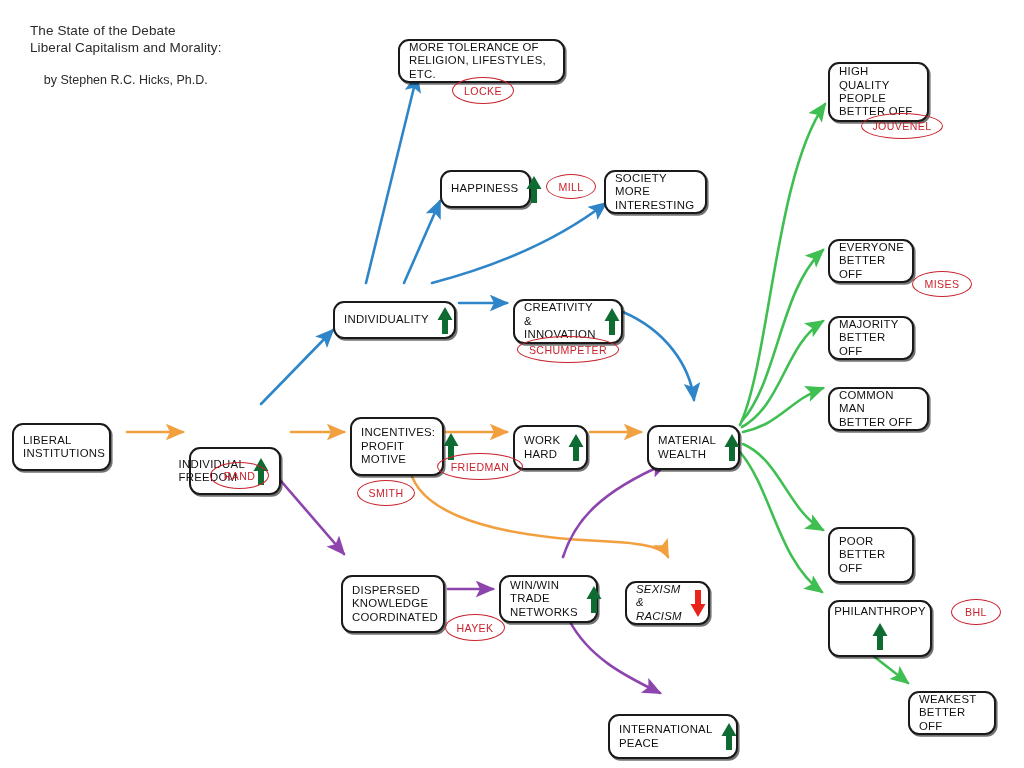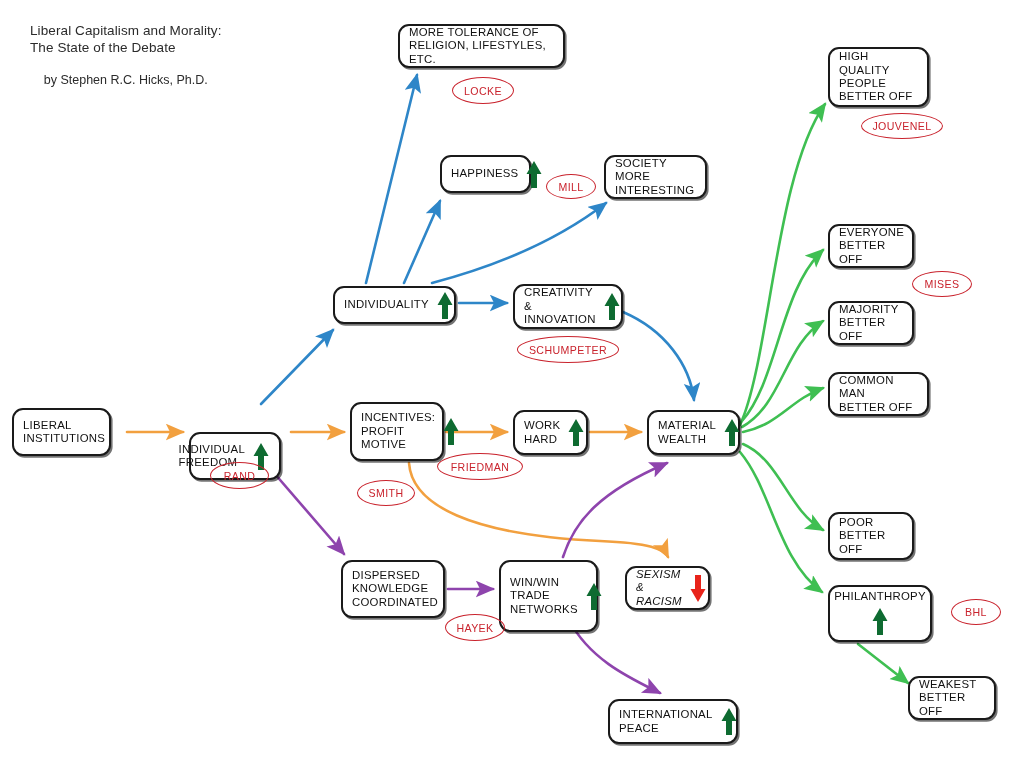--- a/index.html
+++ b/index.html
@@ -74,8 +74,8 @@
   </svg>
 
   <div class="titleblock">
+    <div class="title-line">The State of the Debate</div>
     <div class="title-line">Liberal Capitalism and Morality:</div>
-    <div class="title-line">The State of the Debate</div>
     <div class="byline">by Stephen R.C. Hicks, Ph.D.</div>
   </div>
 

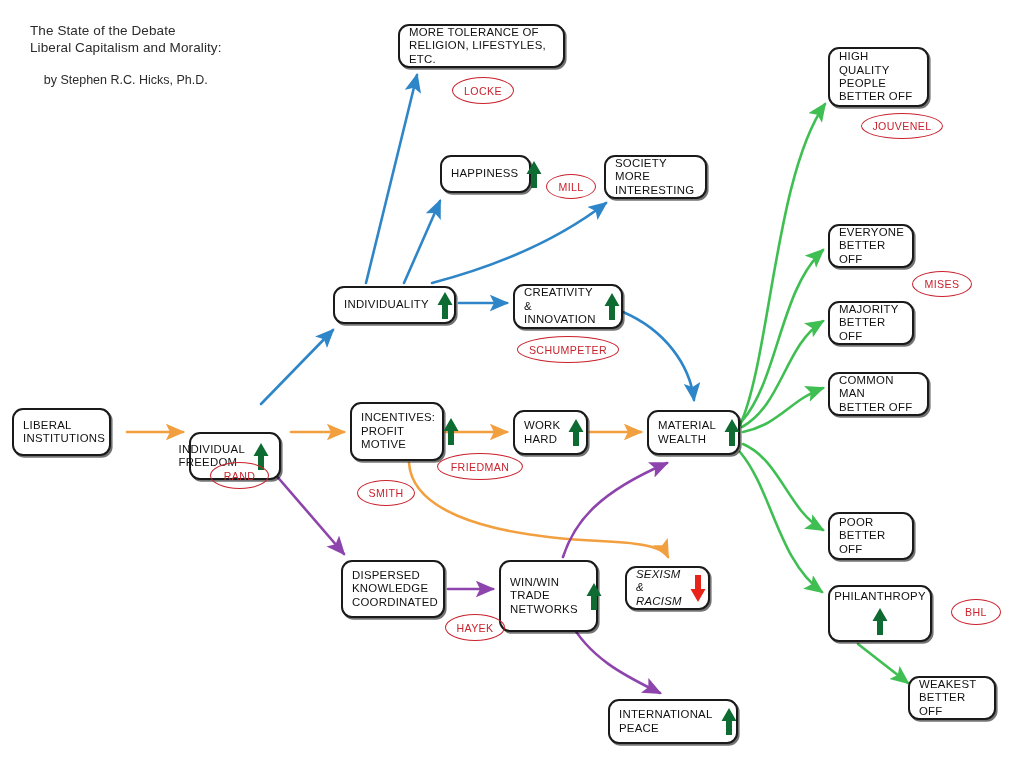--- a/index.html
+++ b/index.html
@@ -13,7 +13,7 @@
   .url{font-size:10.5px;color:#4a4a4a;line-height:28px;}
   .node{position:absolute;box-sizing:border-box;border:2.2px solid #1a1a1a;border-radius:11px;
         background:#fff;display:flex;align-items:center;justify-content:flex-start;
-        padding:5px 9px;box-shadow:1.6px 1.8px 0 rgba(0,0,0,.55);}
+        padding:5px 9px;box-shadow:1.6px 1.8px 0 rgba(0,0,0,.55);margin-top:15px;}
   .node .lbl{font-size:11.4px;line-height:13.4px;letter-spacing:.25px;color:#111;white-space:pre-line;}
   .node .arrowglyph{margin-left:7px;flex:0 0 auto;}
   .node.stack{flex-direction:column;align-items:center;justify-content:center;}

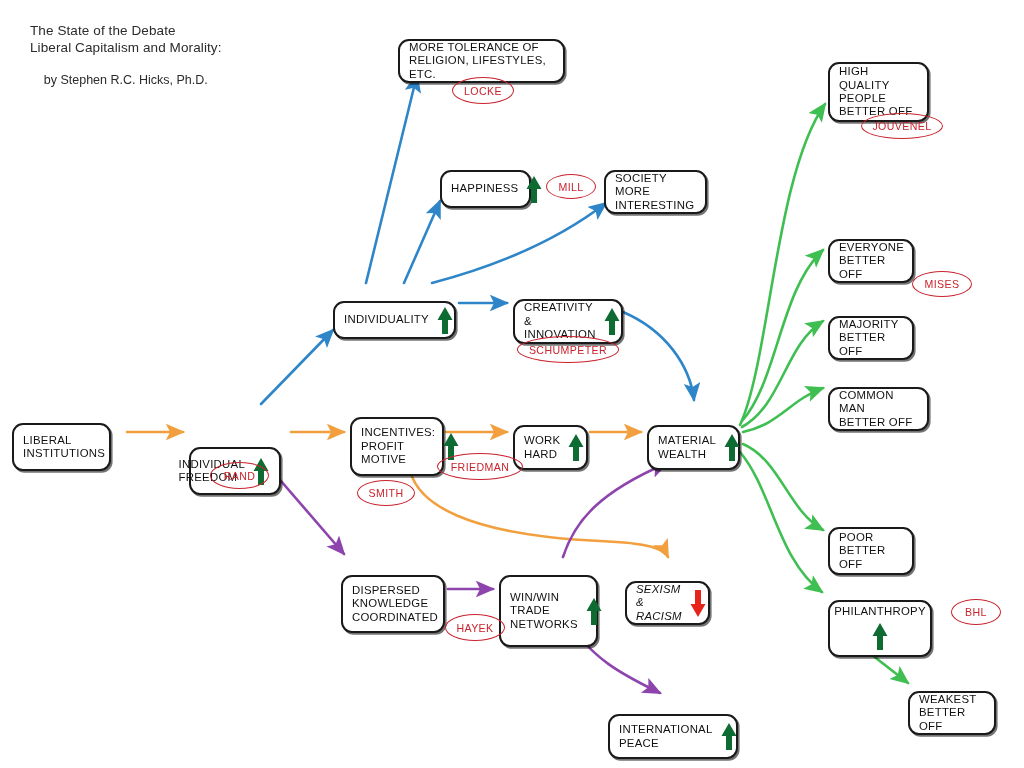--- a/index.html
+++ b/index.html
@@ -185,7 +185,7 @@
         <span class="lbl">COMMON MAN
 BETTER OFF</span>
       </div>
-      <div class="node" style="left: 828px; top: 512px; width: 86px; height: 48px;">
+      <div class="node" style="left: 828px; top: 512px; width: 86px; height: 56px;">
         <span class="lbl">POOR
 BETTER OFF</span>
       </div>

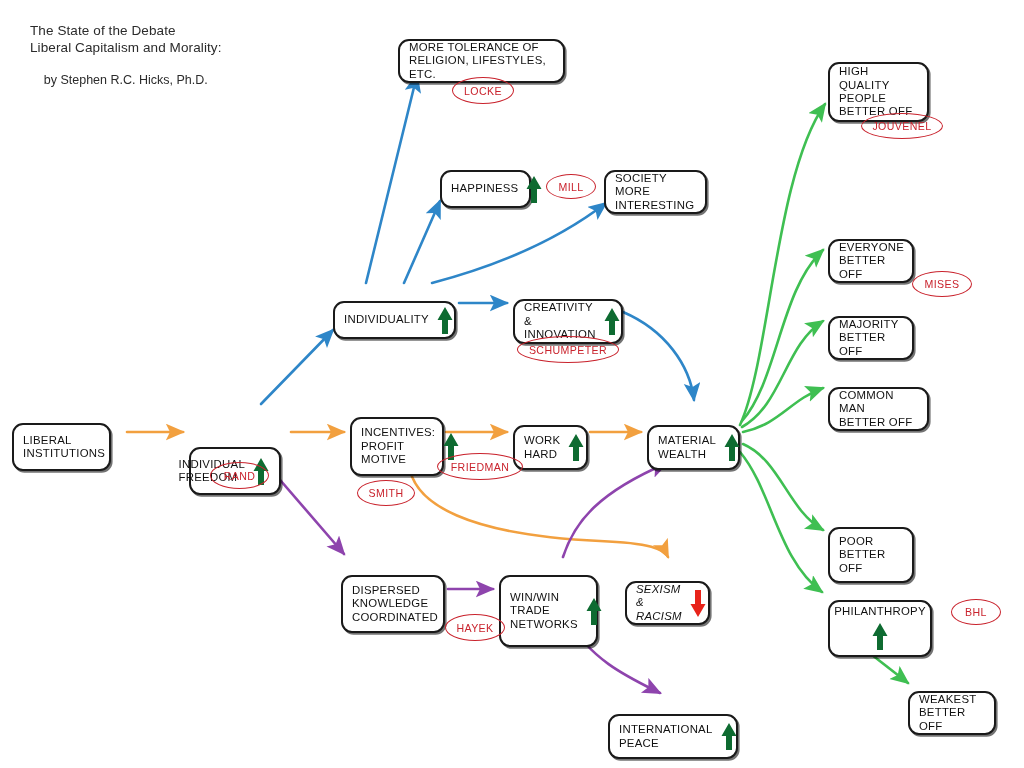--- a/index.html
+++ b/index.html
@@ -146,7 +146,7 @@
 KNOWLEDGE
 COORDINATED</span>
       </div>
-      <div class="node" style="left: 499px; top: 560px; width: 99px; height: 72px;">
+      <div class="node" style="left: 499px; top: 560px; width: 99px; height: 48px;">
         <span class="lbl">WIN/WIN
 TRADE
 NETWORKS</span>

